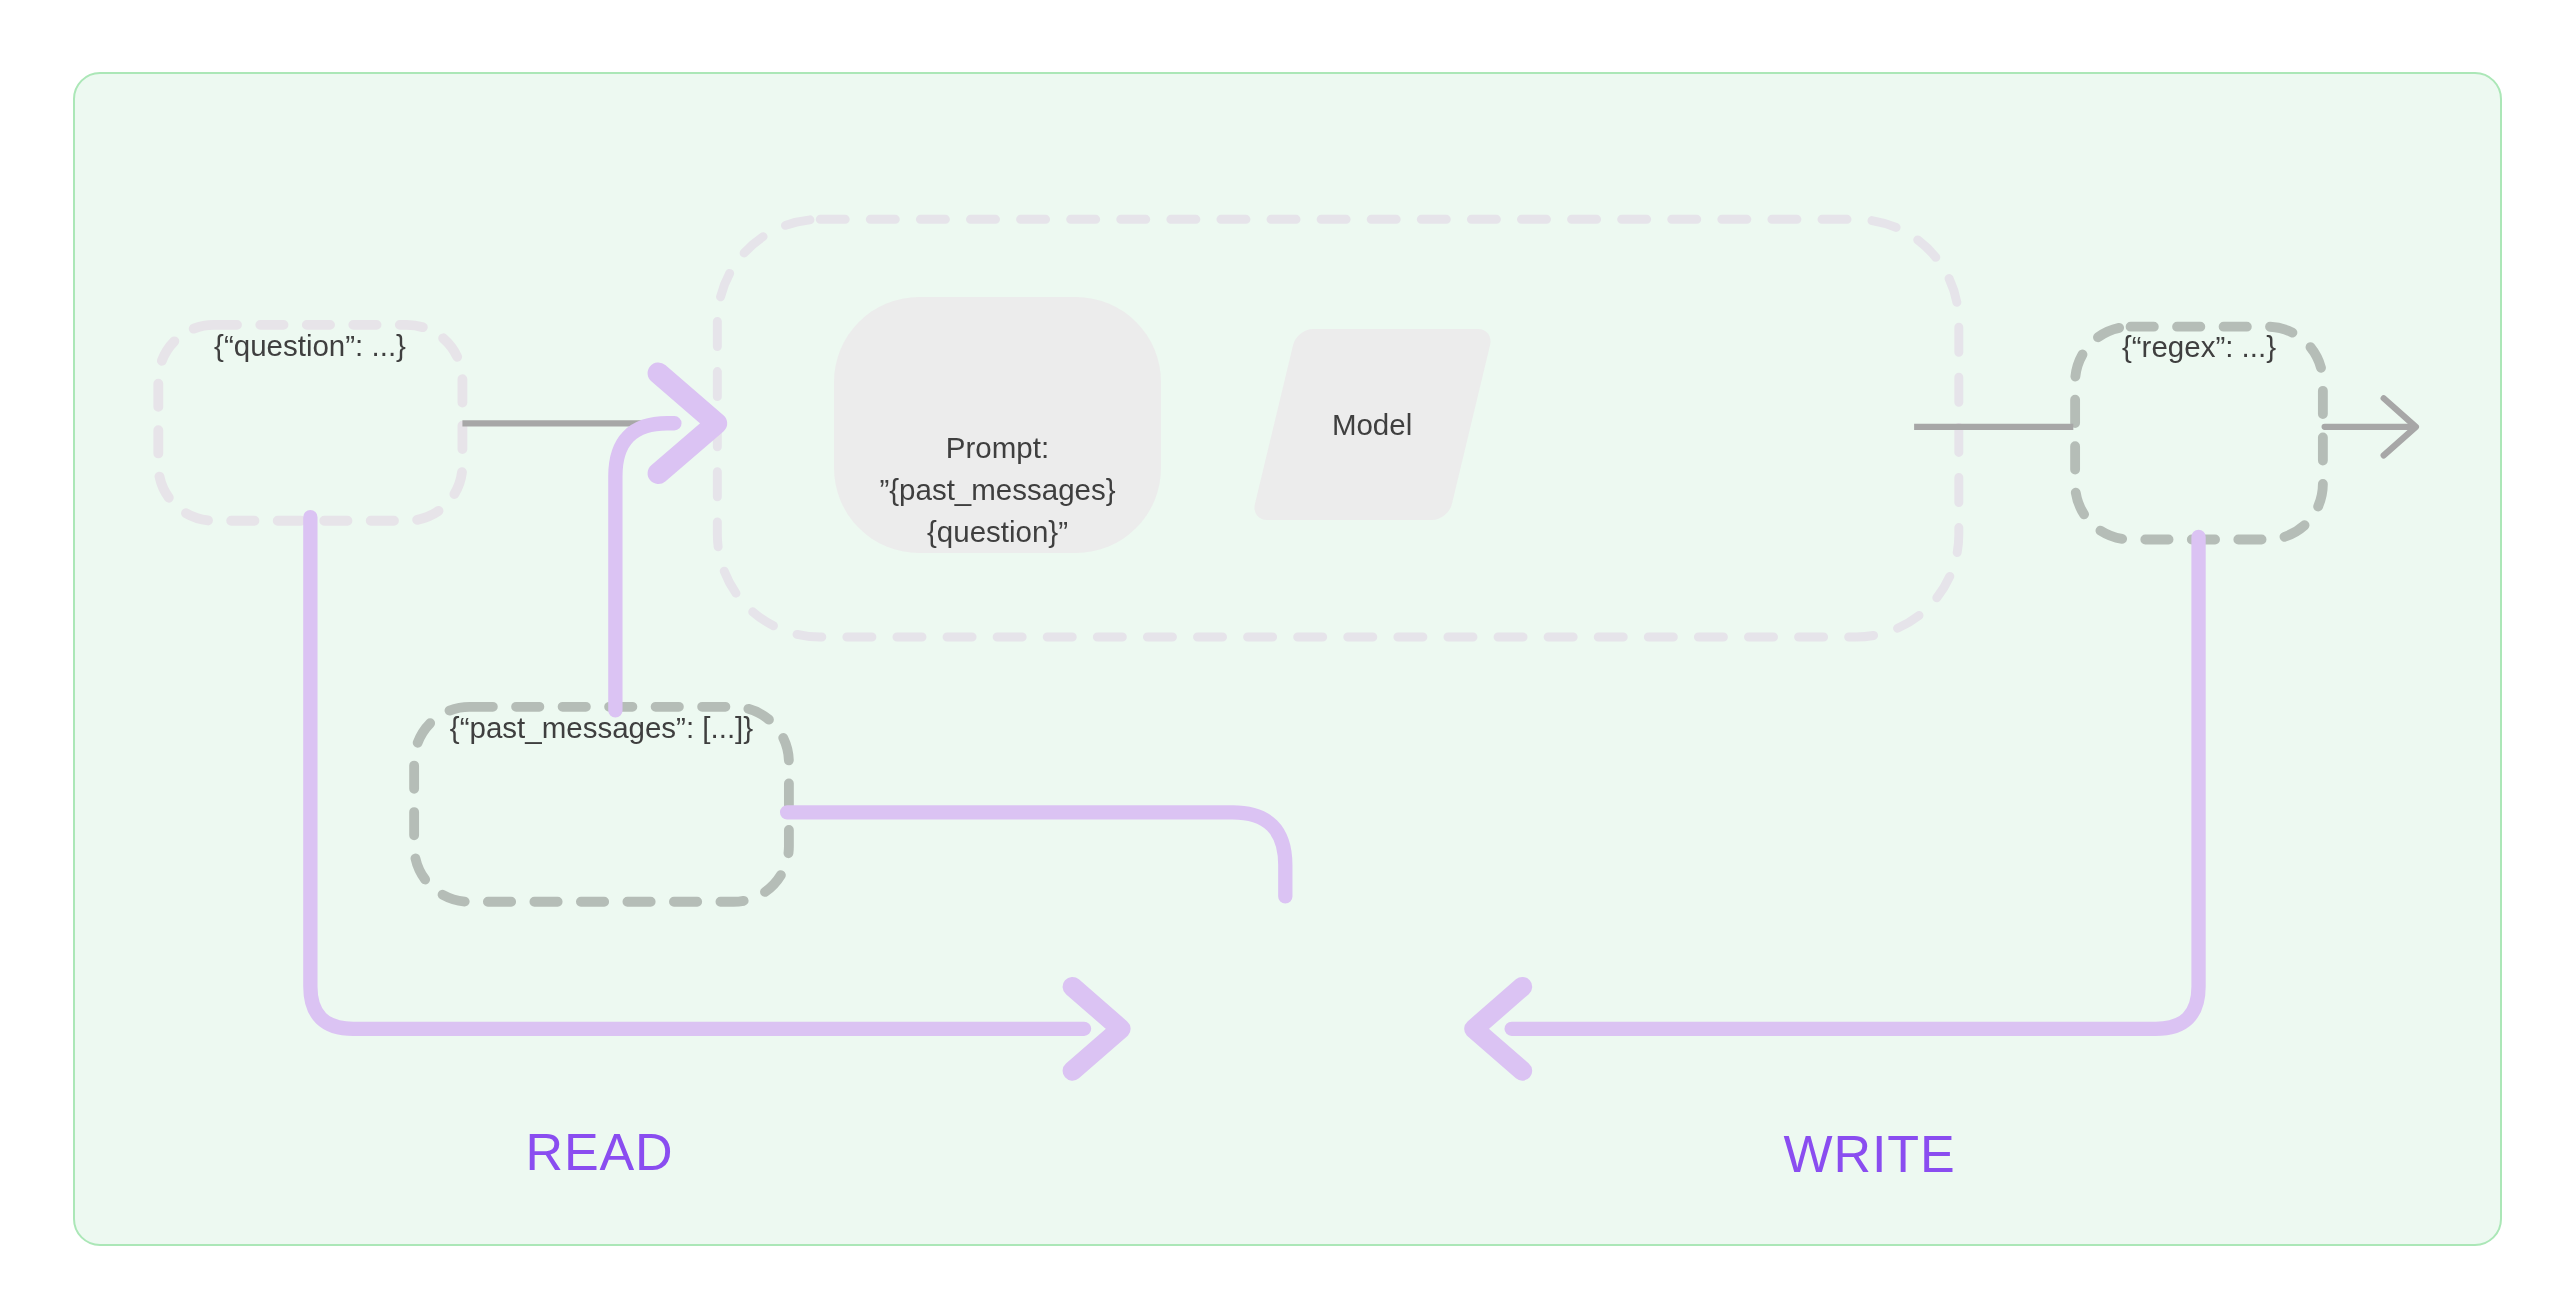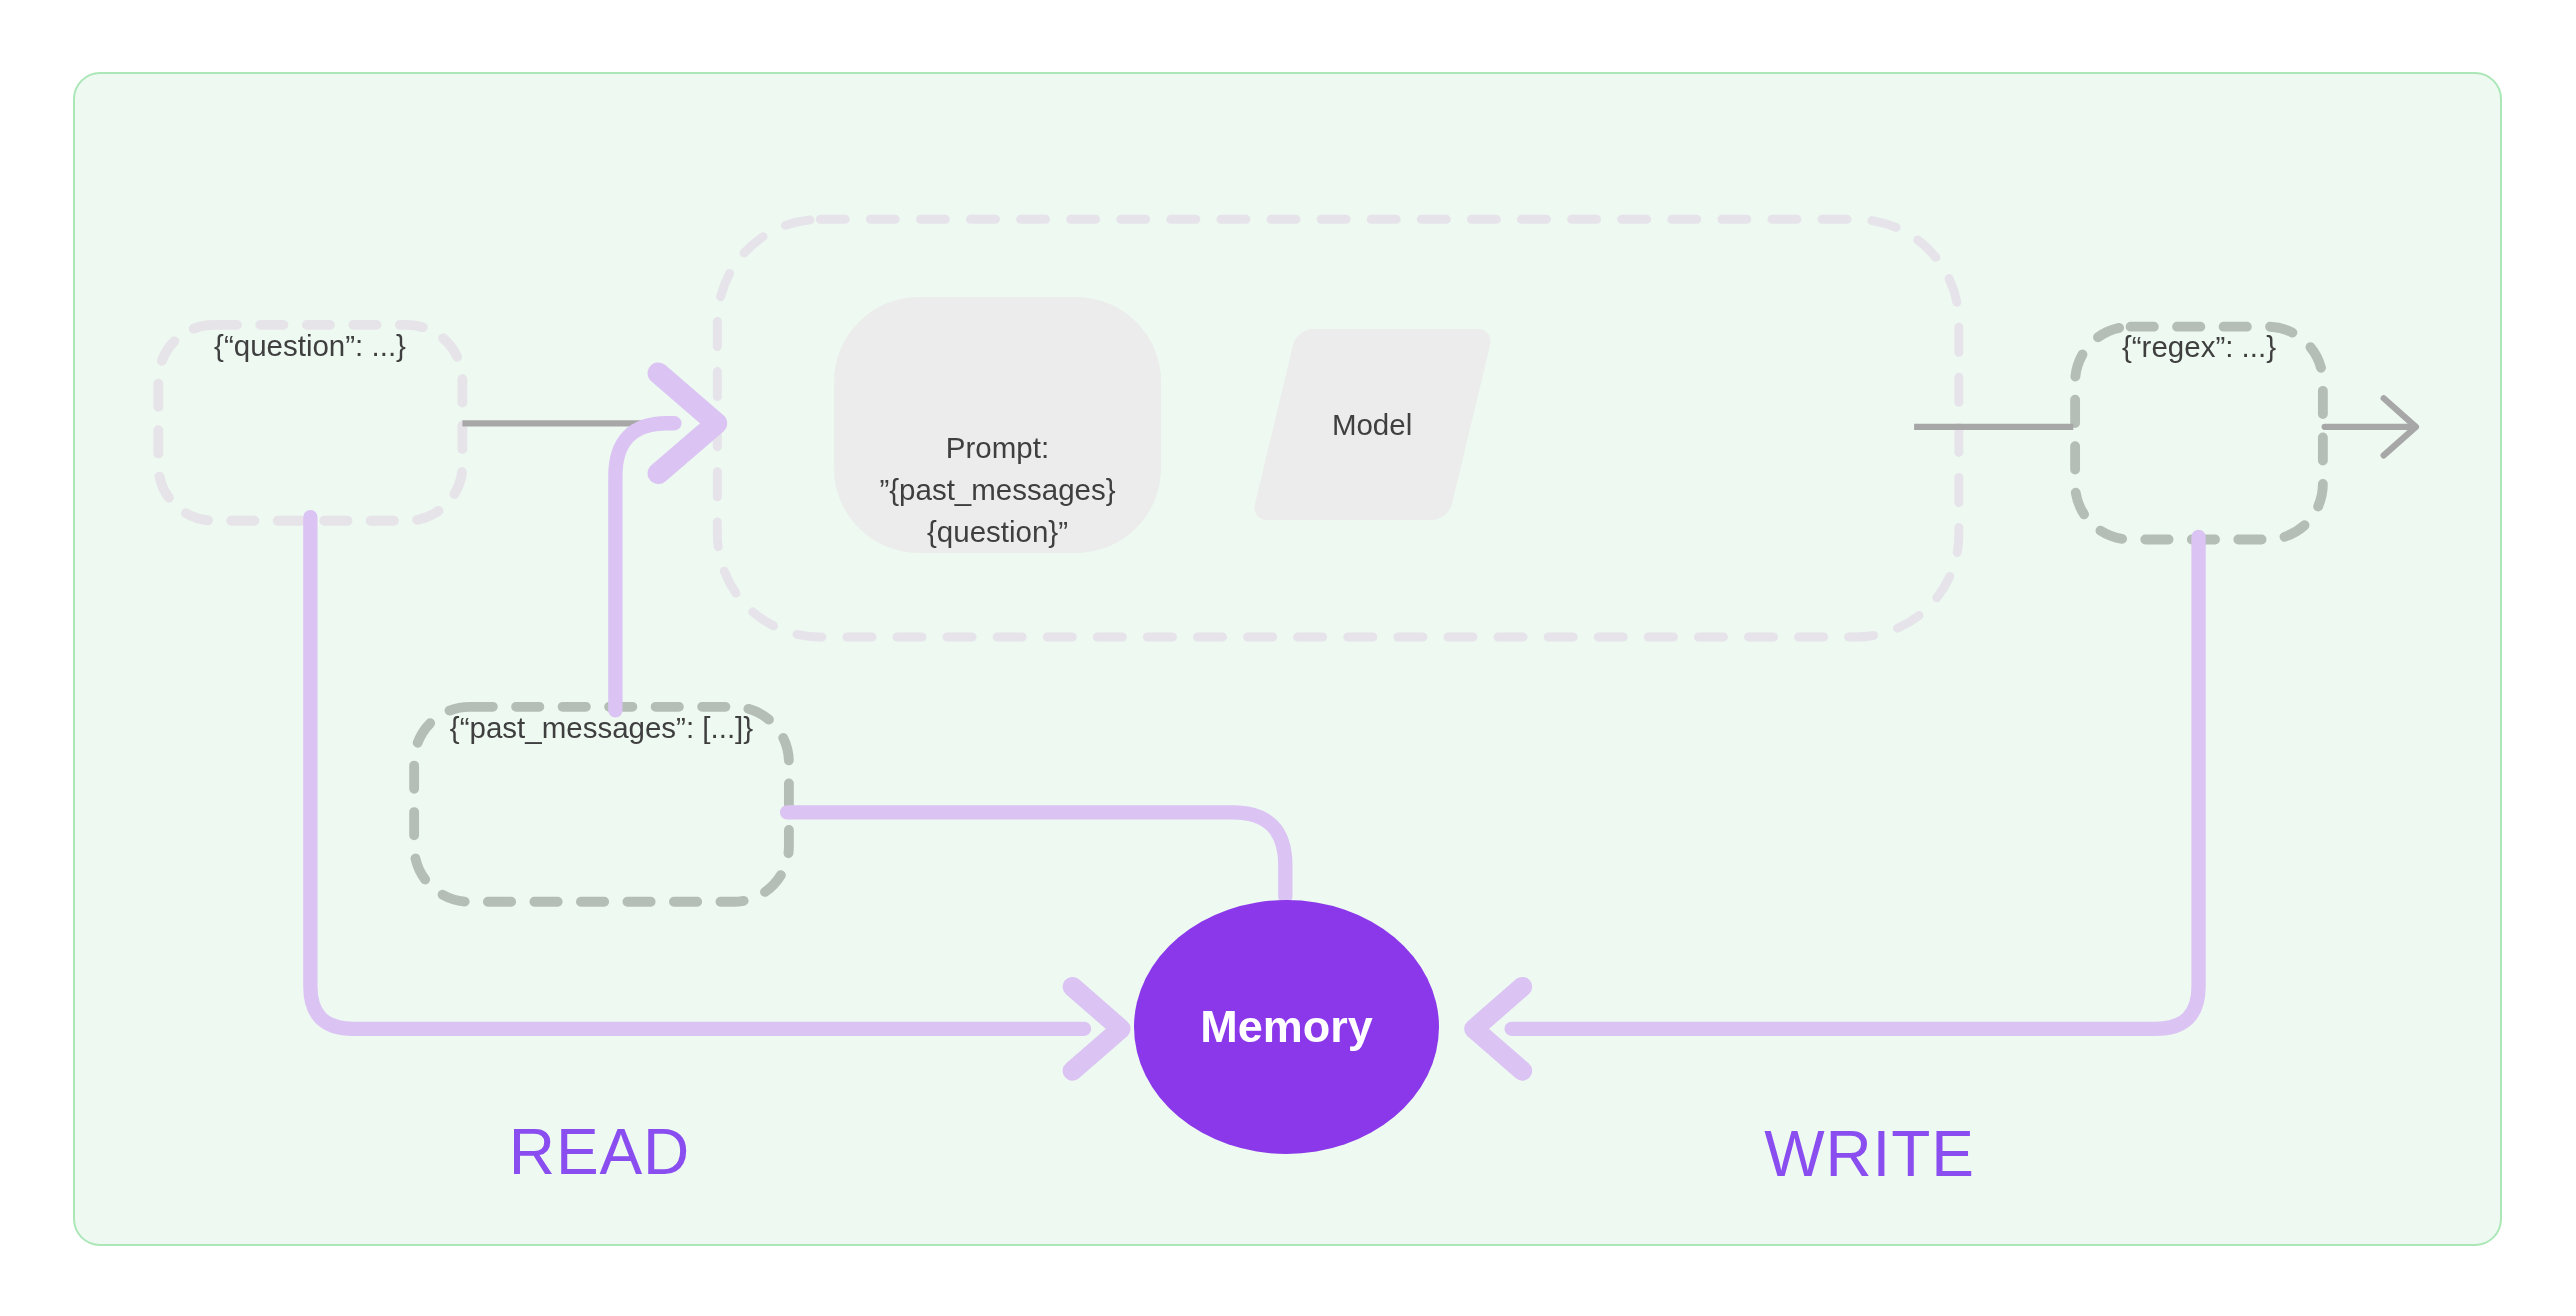--- a/index.html
+++ b/index.html
@@ -123,9 +123,6 @@
   </div>
 
 
-  <div class="memory-node">
-    <span>Memory</span>
-  </div>
 
   <div class="big-label read-label">
     <span>READ</span>

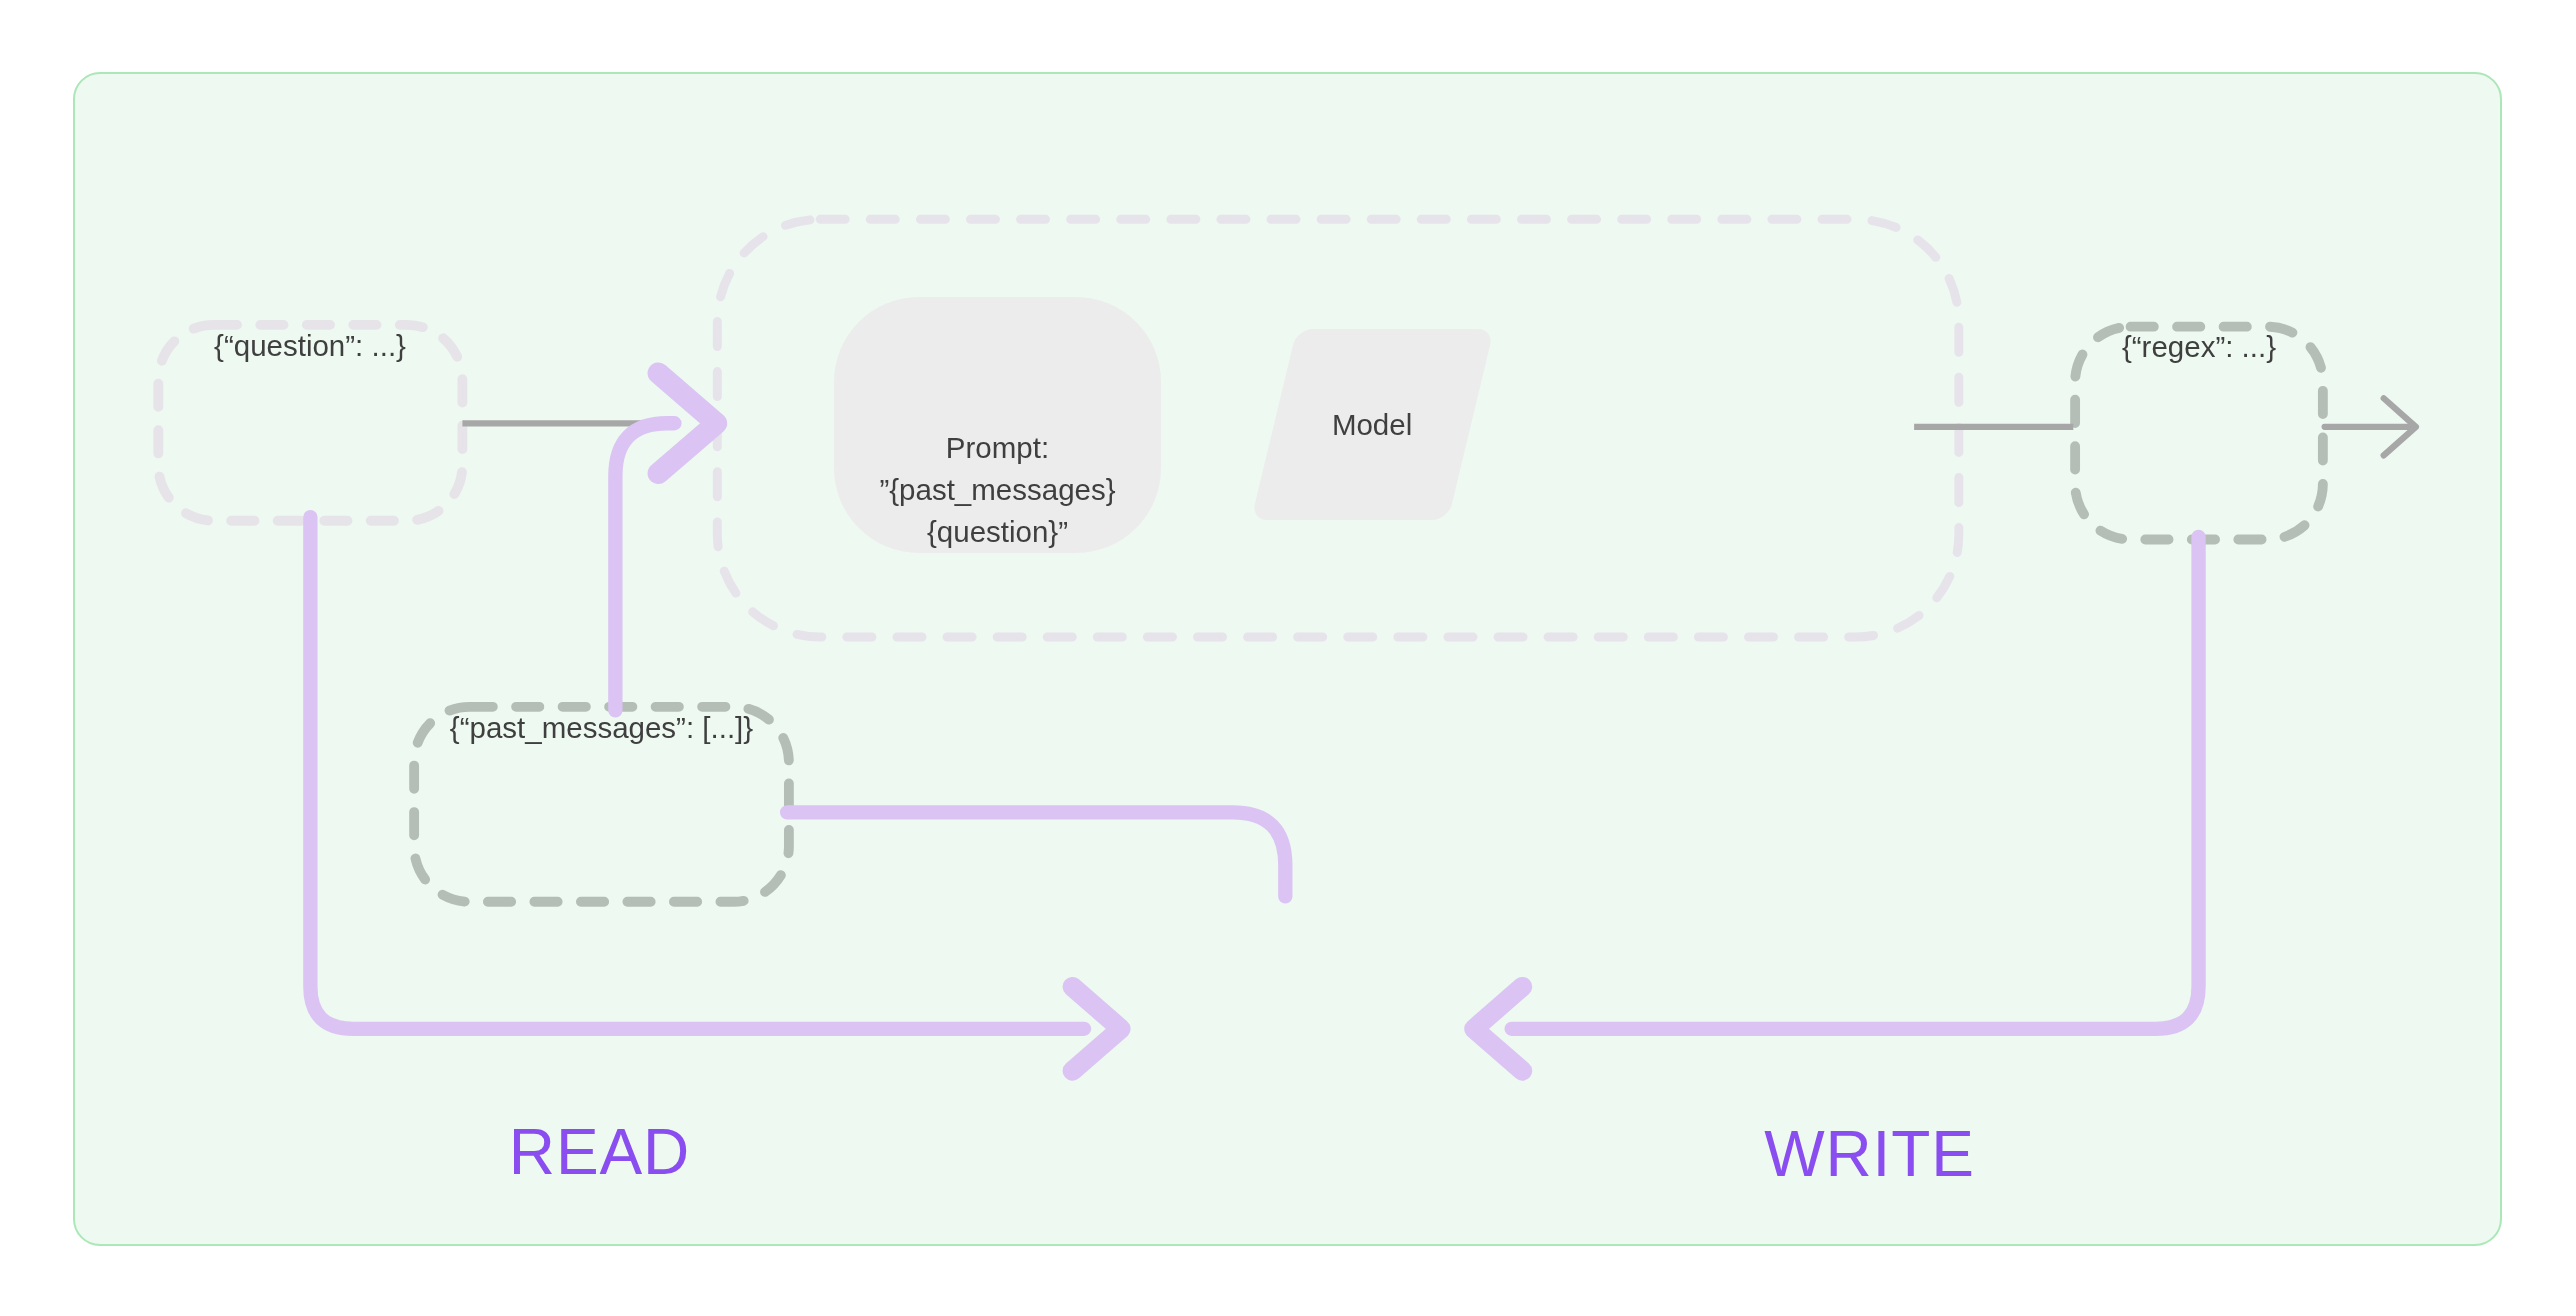--- a/index.html
+++ b/index.html
@@ -63,7 +63,7 @@
     position:absolute;
     display:flex;align-items:center;justify-content:center;
     color:#8a4df0;
-    font-size:64px;
+    font-size:52px;
     font-weight:500;
     letter-spacing:0.9px;
   }

